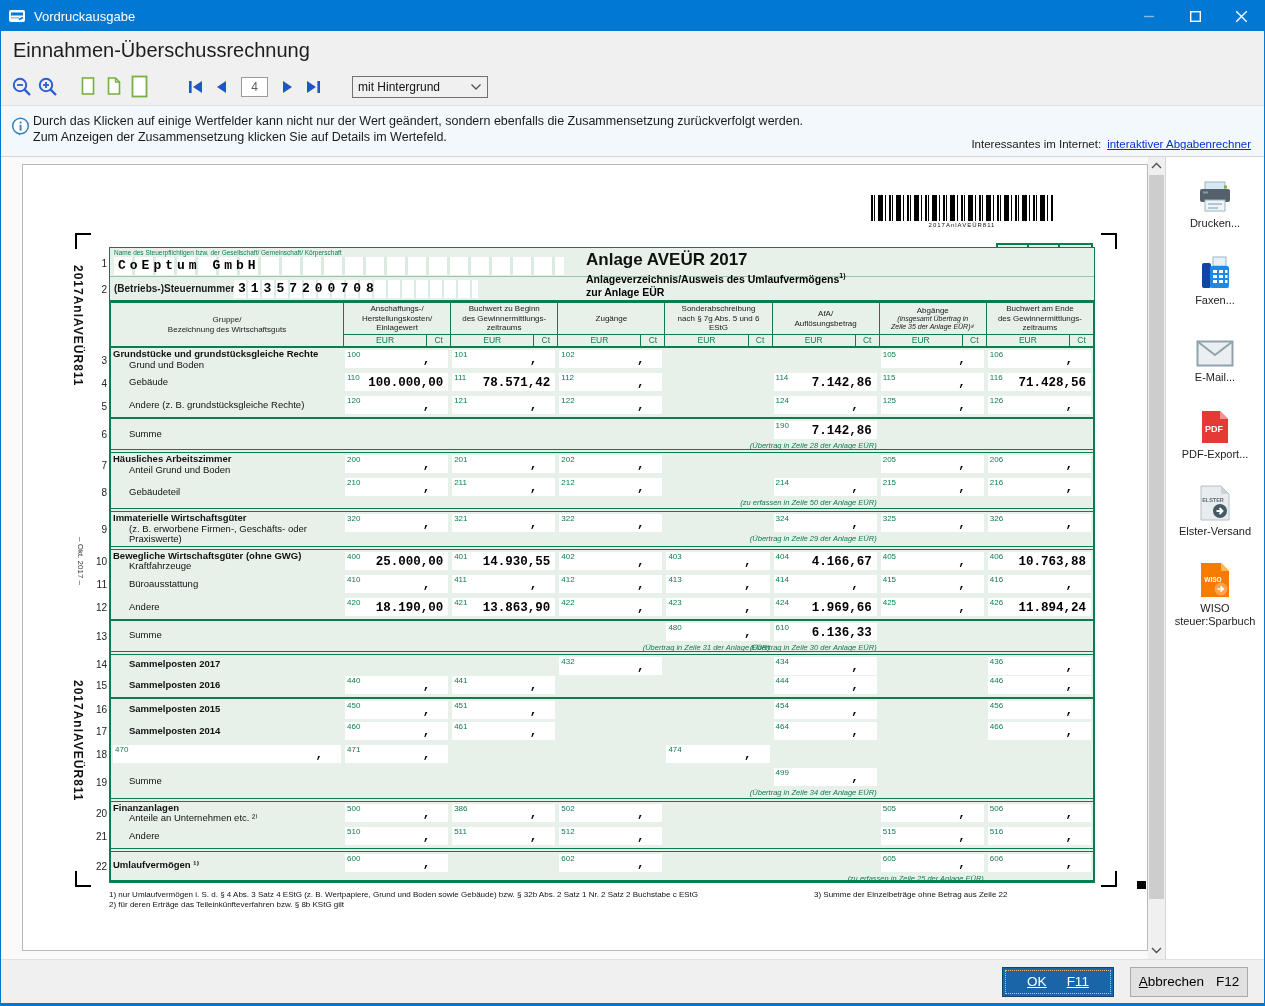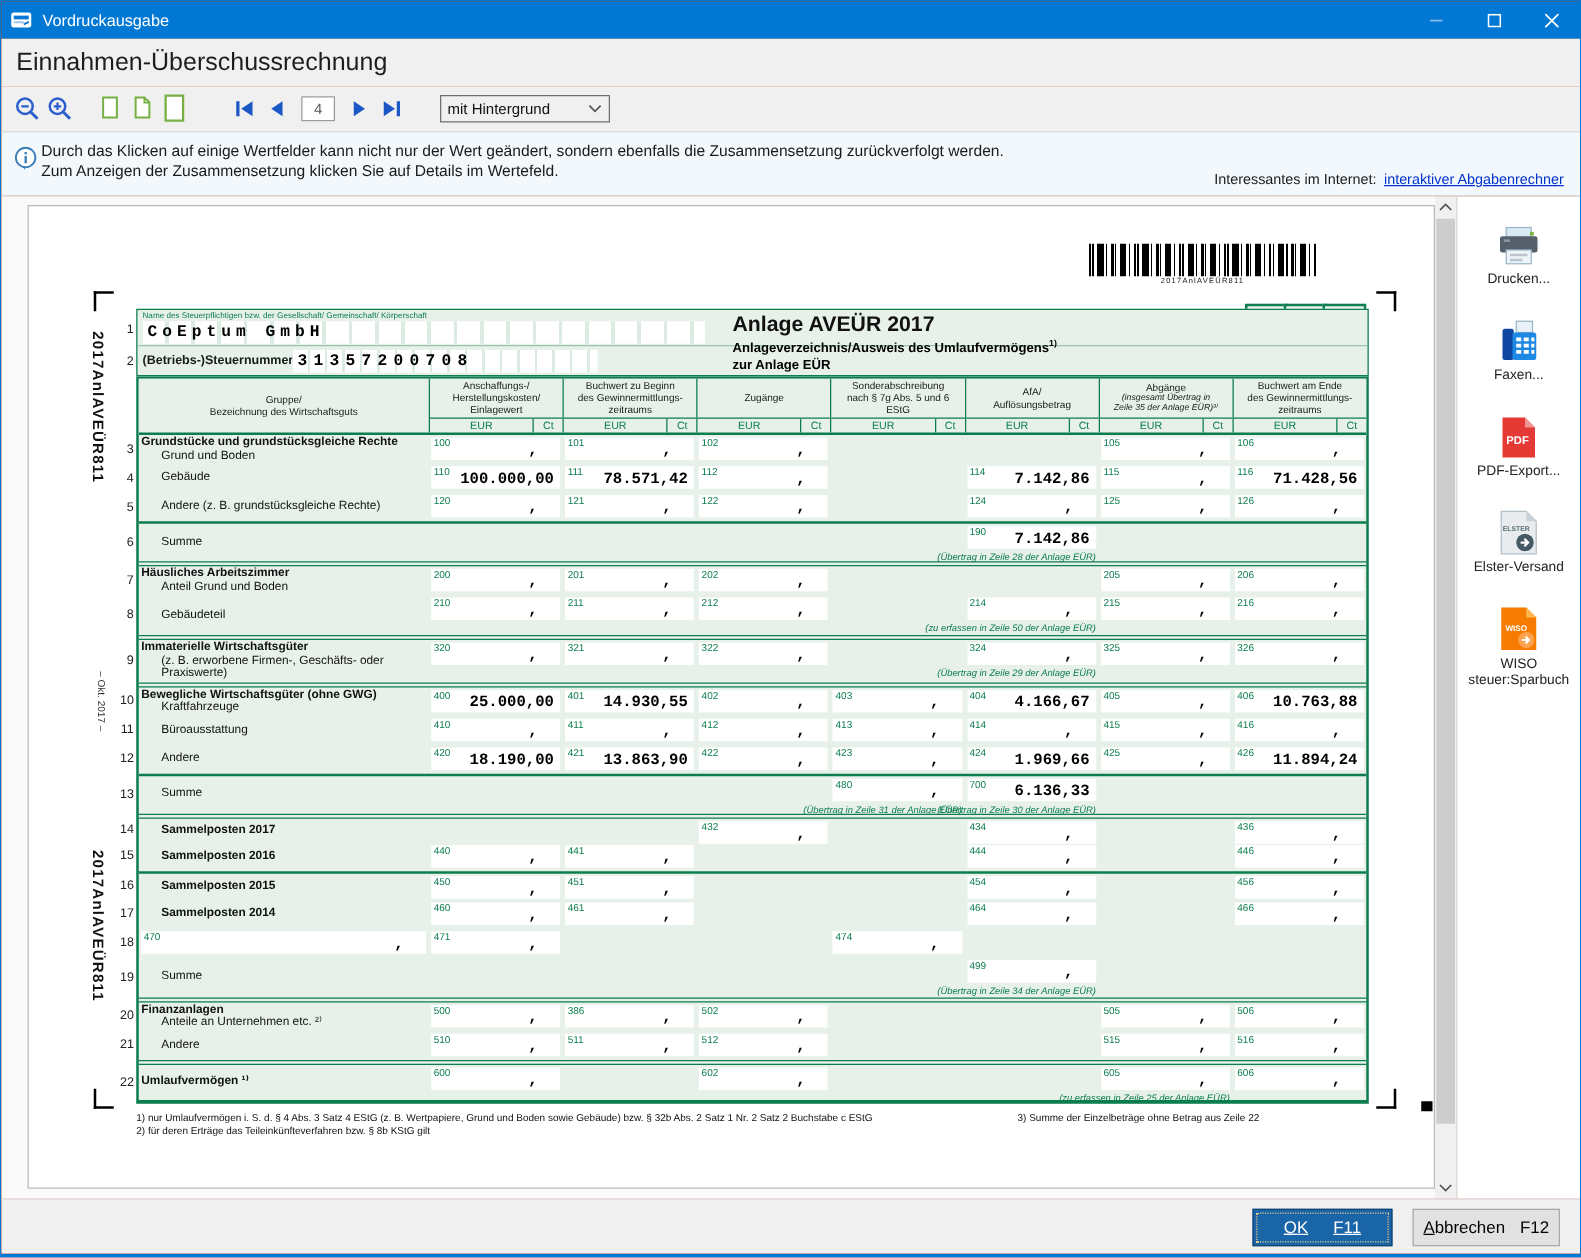--- a/index.html
+++ b/index.html
@@ -1185,6 +1185,15 @@
         </div>
         <div class="sp-item">
           <span class="ic">
+            <svg width="38" height="27" viewBox="0 0 38 27">
+              <rect x="1.5" y="1.5" width="35" height="24" fill="#eceff1" stroke="#8fa3ad" stroke-width="2"></rect>
+              <path d="M1.5,1.5 L19,15 L36.5,1.5" fill="none" stroke="#8fa3ad" stroke-width="2"></path>
+            </svg>
+          </span>
+          <div class="lb">E-Mail...</div>
+        </div>
+        <div class="sp-item">
+          <span class="ic">
             <svg width="28" height="34" viewBox="0 0 28 34">
               <path d="M1,1 h18 l8,8 v24 h-26 z" fill="#e53935"></path>
               <path d="M19,1 l8,8 h-8 z" fill="#f1948f"></path>

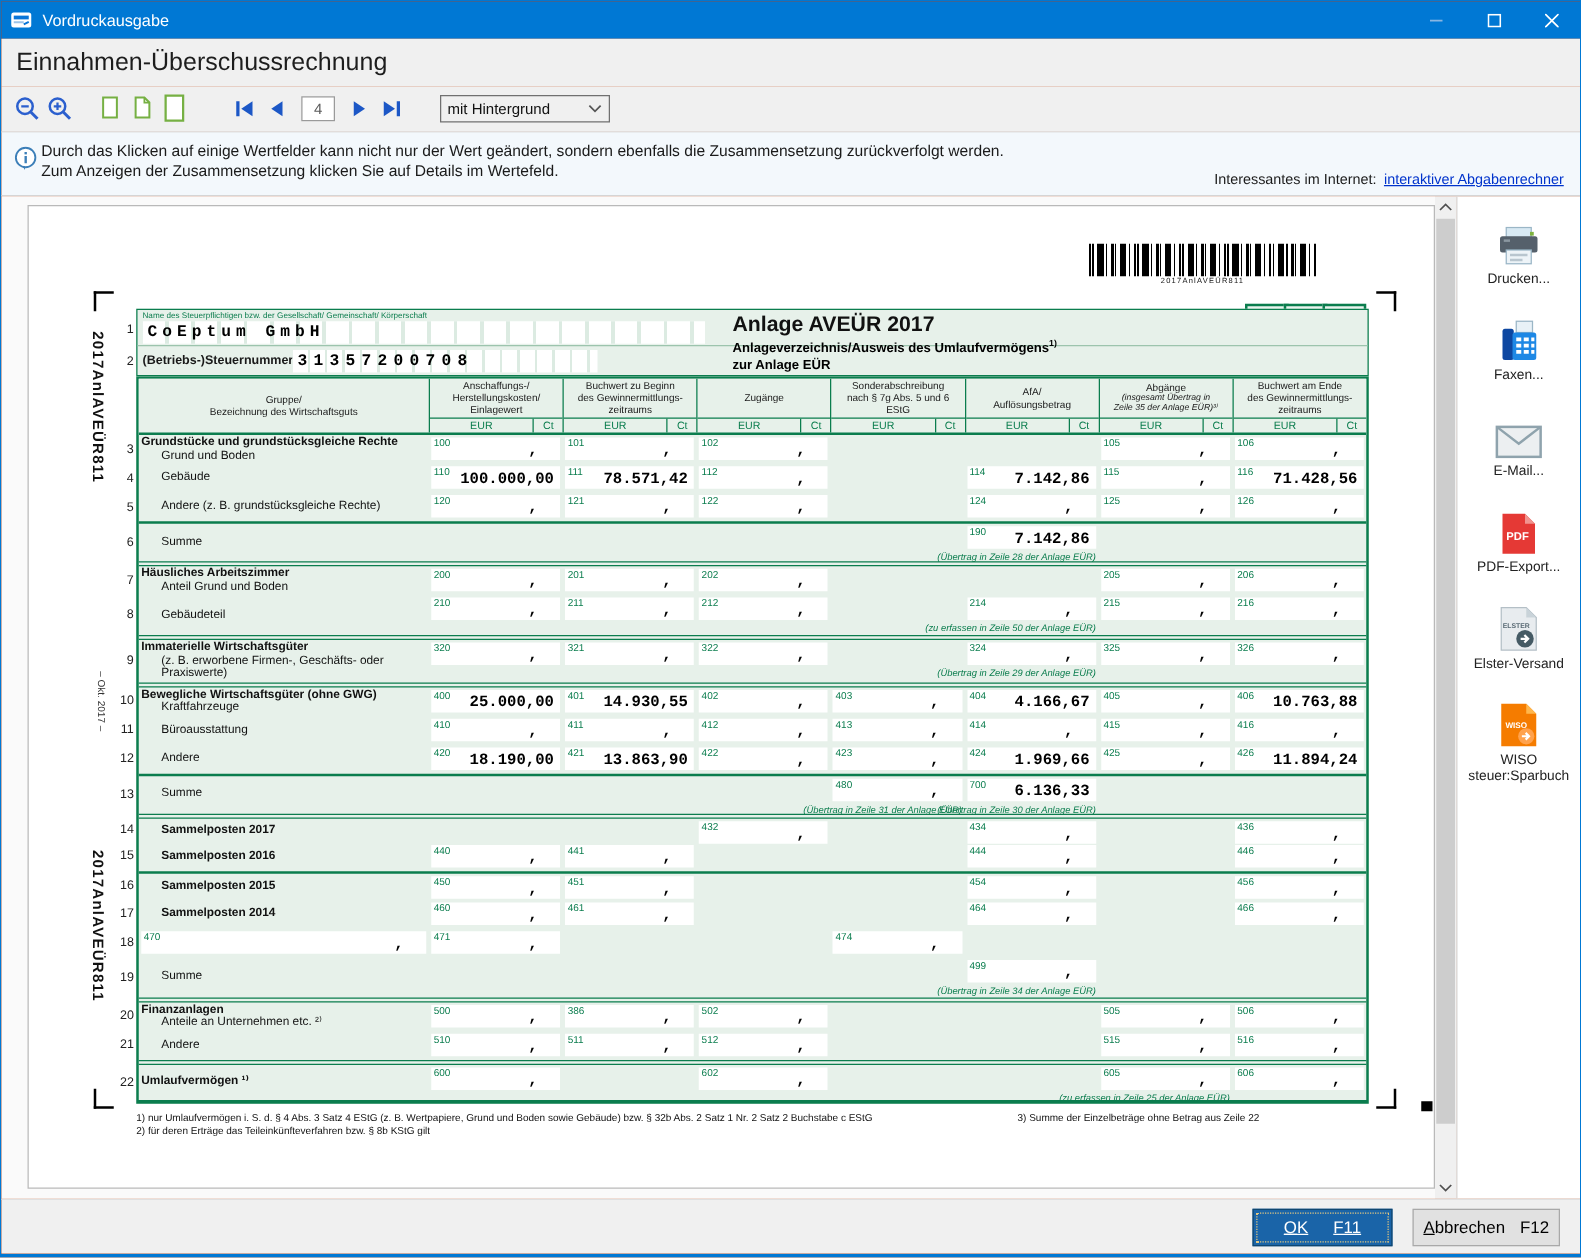--- a/index.html
+++ b/index.html
@@ -830,7 +830,7 @@
                   </div>
                   <div class="cell">
                     <div class="box">
-                      <span class="code">700</span>
+                      <span class="code">610</span>
                       <span class="val">6.136,33</span>
                     </div>
                     <div class="note">(Übertrag in Zeile 30 der Anlage EÜR)</div>

